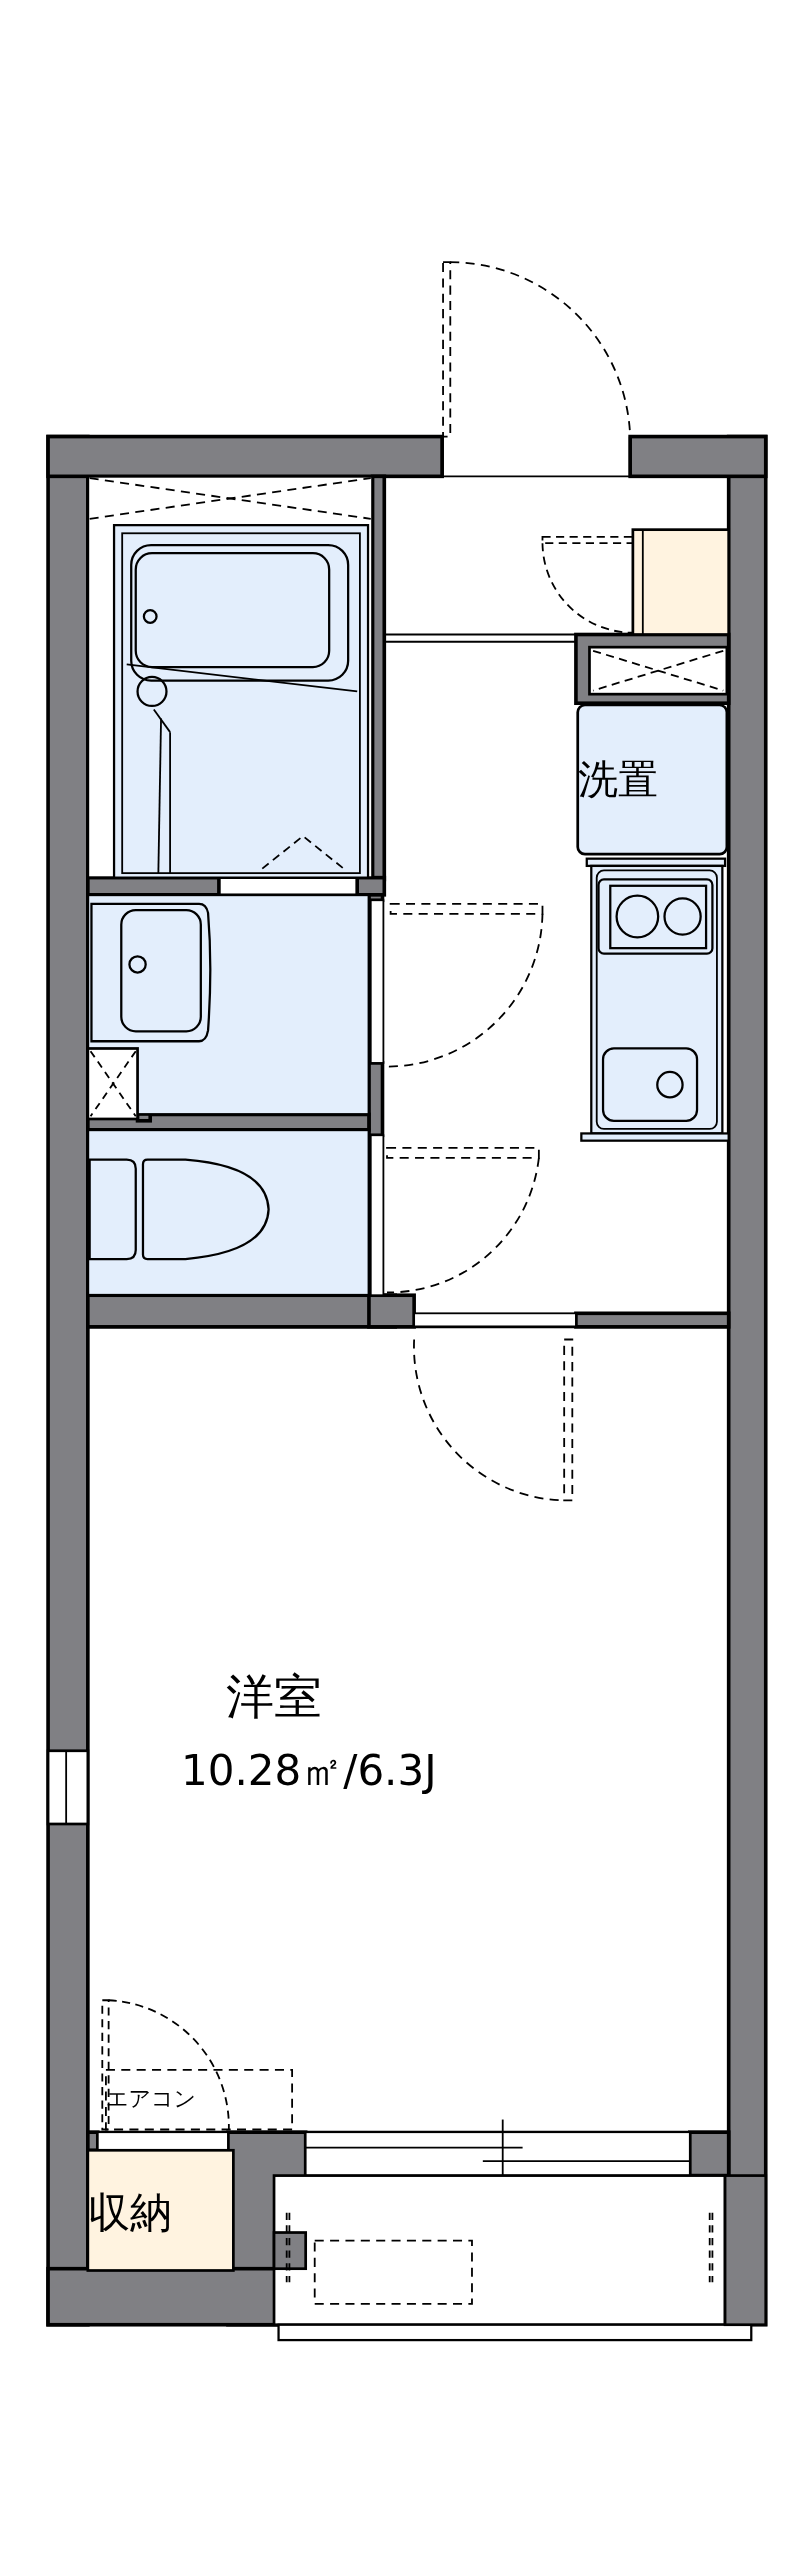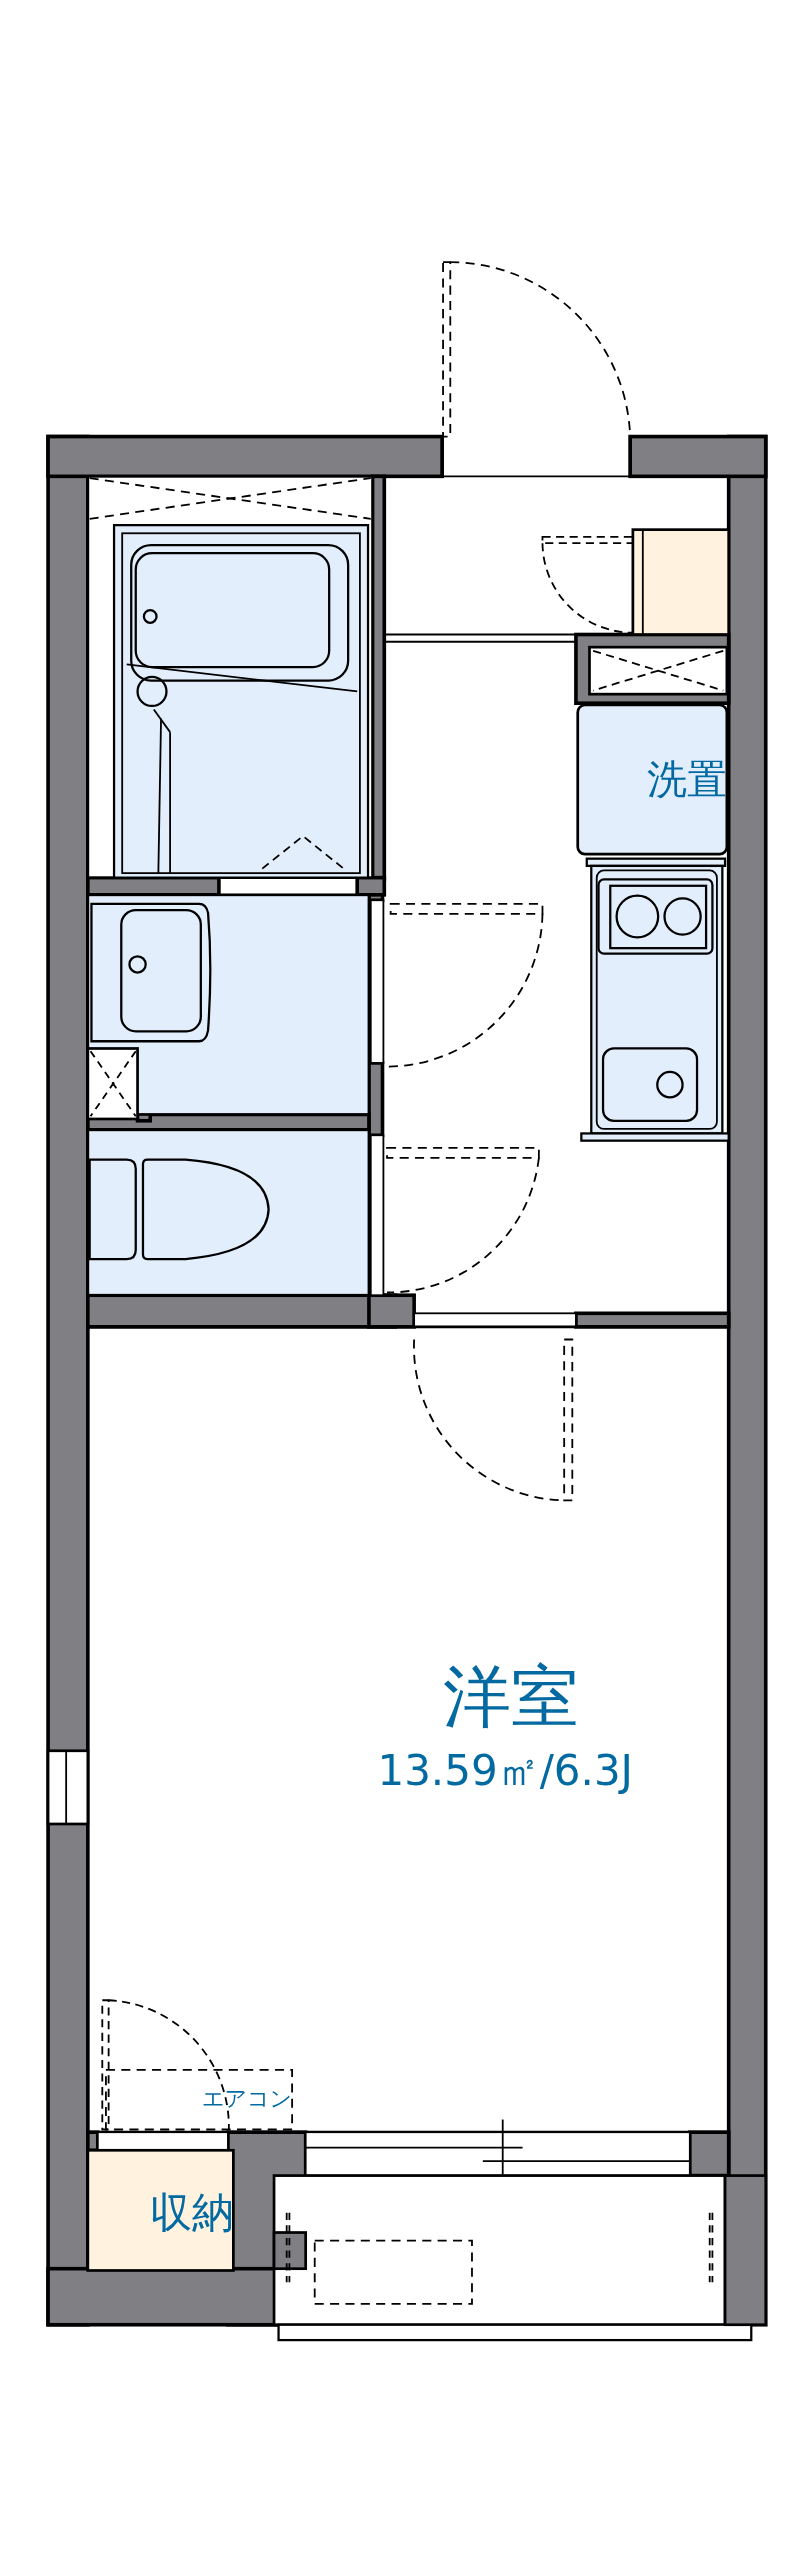--- a/index.html
+++ b/index.html
@@ -5,7 +5,7 @@
   html,body{margin:0;padding:0;background:#fff;}
   body{width:812px;height:2576px;position:relative;overflow:hidden;font-family:"DejaVu Sans","Liberation Sans",sans-serif;}
   svg.plan{position:absolute;left:0;top:0;}
-  .lbl{position:absolute;color:#0369a1;text-align:right;white-space:nowrap;}
+  .lbl{position:absolute;color:#000000;text-align:left;white-space:nowrap;}
 </style>
 </head>
 <body>

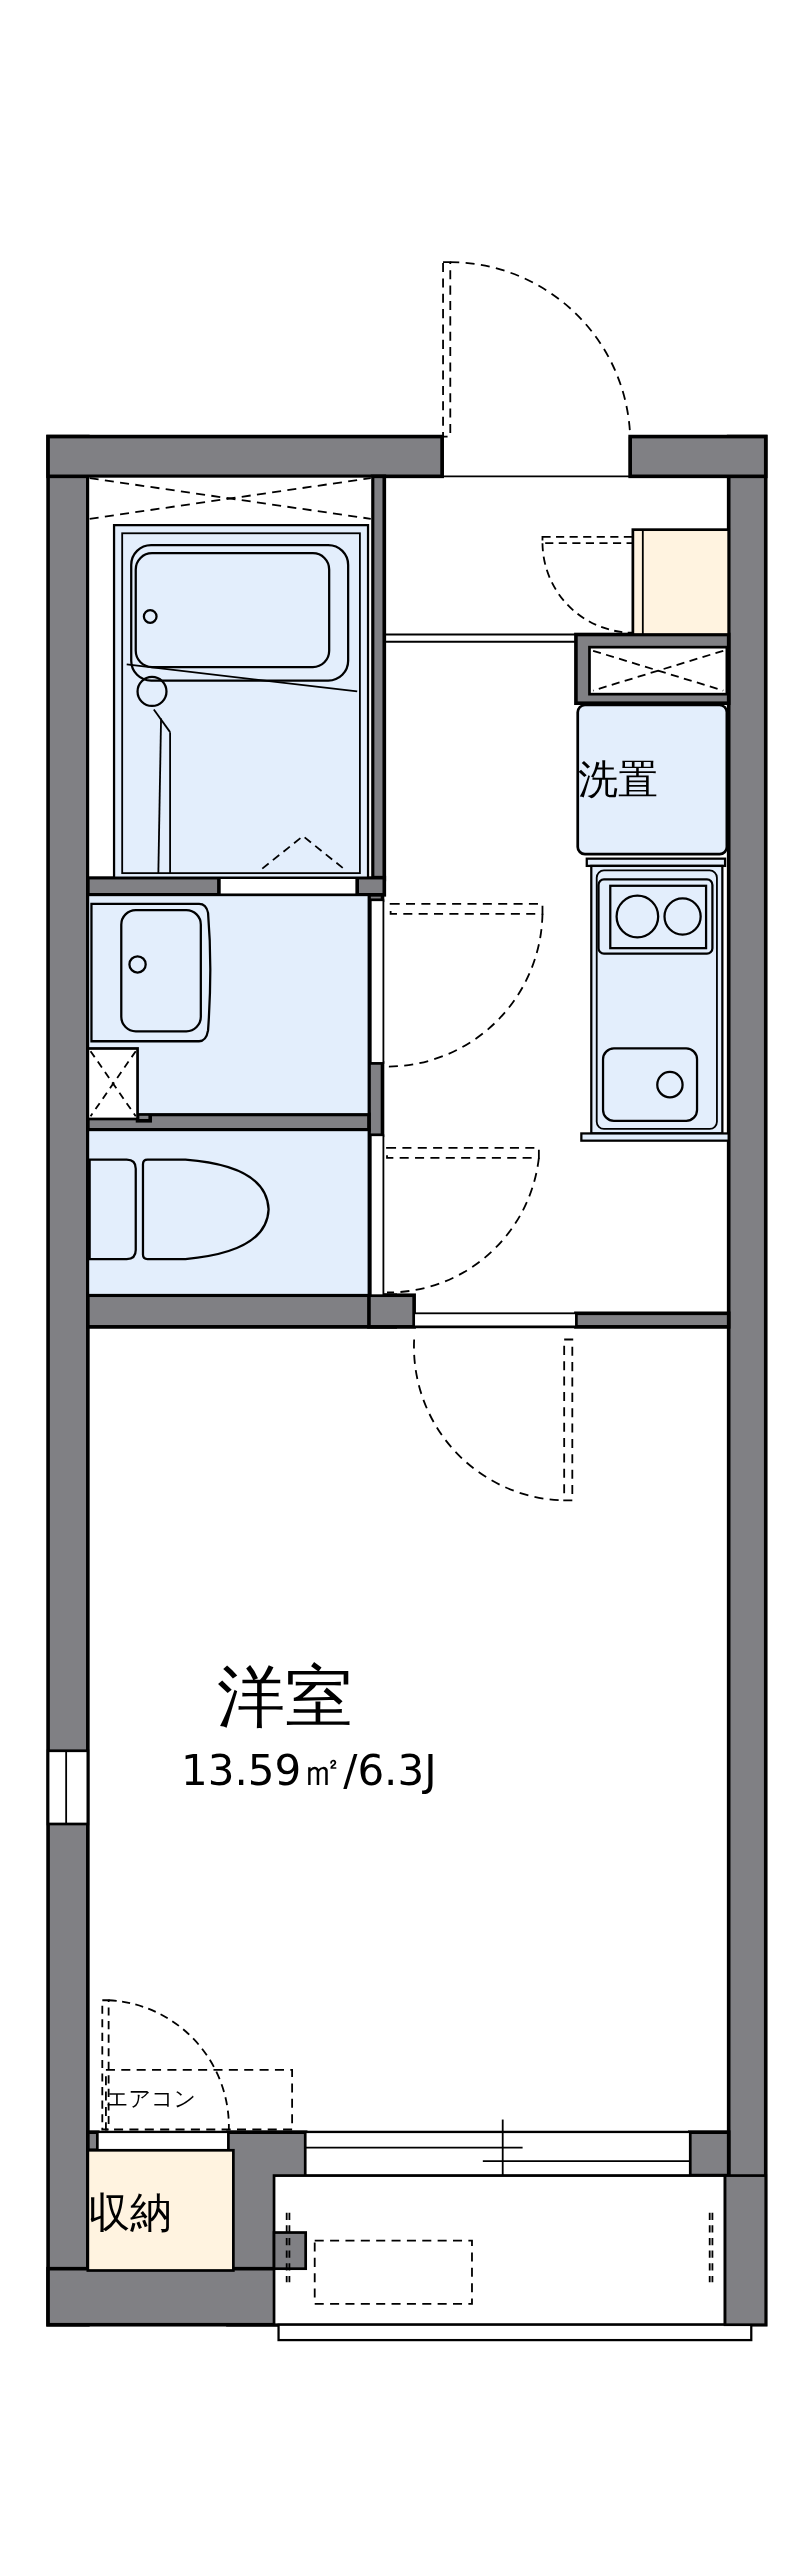--- a/index.html
+++ b/index.html
@@ -213,7 +213,7 @@
 
 <div class="lbl" style="left:578px;top:752px;width:149px;font-size:40px;line-height:54px;">洗置</div>
 
-<div class="lbl" style="left:217px;top:1656px;width:362px;font-size:68px;line-height:81px;">洋室</div>
+<div class="lbl" style="left:226px;top:1656px;width:362px;font-size:48px;line-height:81px;">洋室</div>
 
 <div class="lbl" style="left:181px;top:1744px;width:452px;font-size:42px;line-height:54px;">13.59㎡/6.3J</div>
 

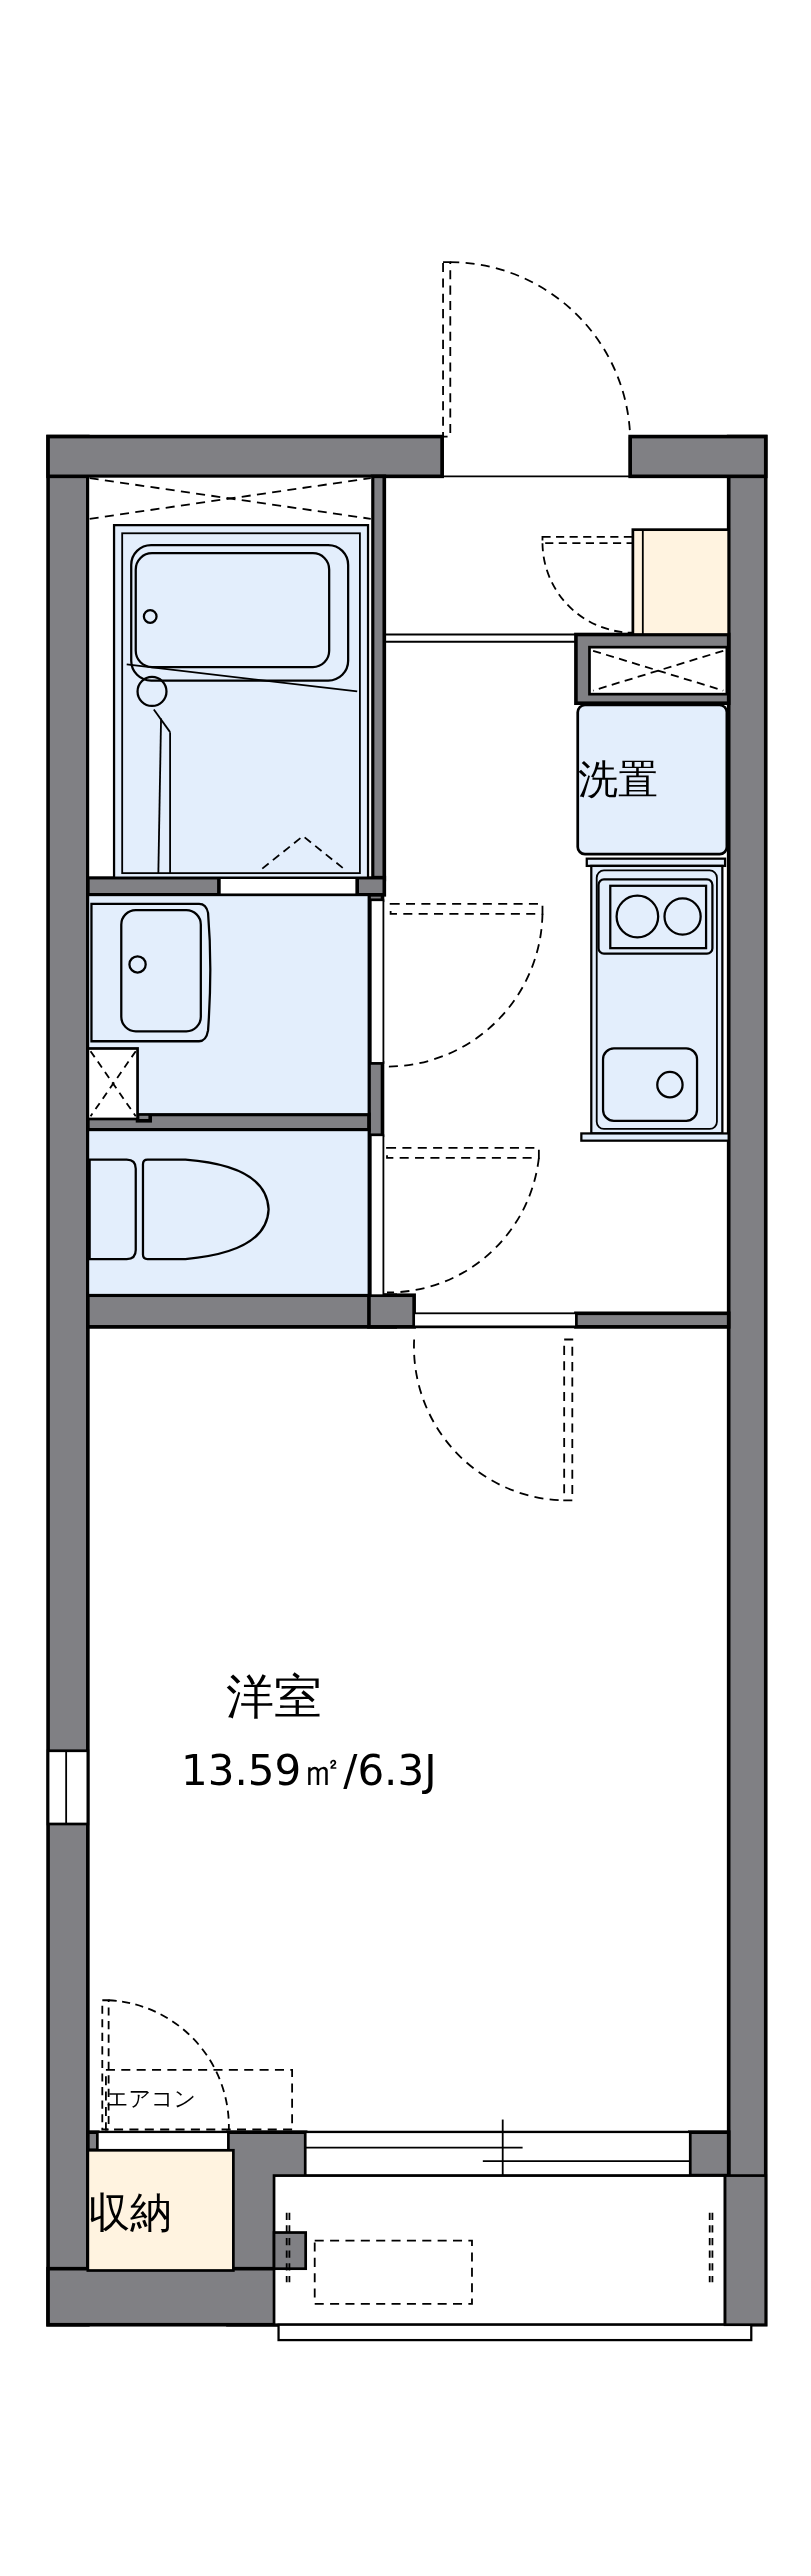--- a/index.html
+++ b/index.html
@@ -215,7 +215,7 @@
 
 <div class="lbl" style="left:226px;top:1656px;width:362px;font-size:48px;line-height:81px;">洋室</div>
 
-<div class="lbl" style="left:181px;top:1744px;width:452px;font-size:42px;line-height:54px;">13.59㎡/6.3J</div>
+<div class="lbl" style="left:181px;top:1744px;width:452px;font-size:42px;line-height:54px;">10.28㎡/6.3J</div>
 
 <div class="lbl" style="left:106px;top:2079px;width:186px;font-size:22px;line-height:40px;">エアコン</div>
 

